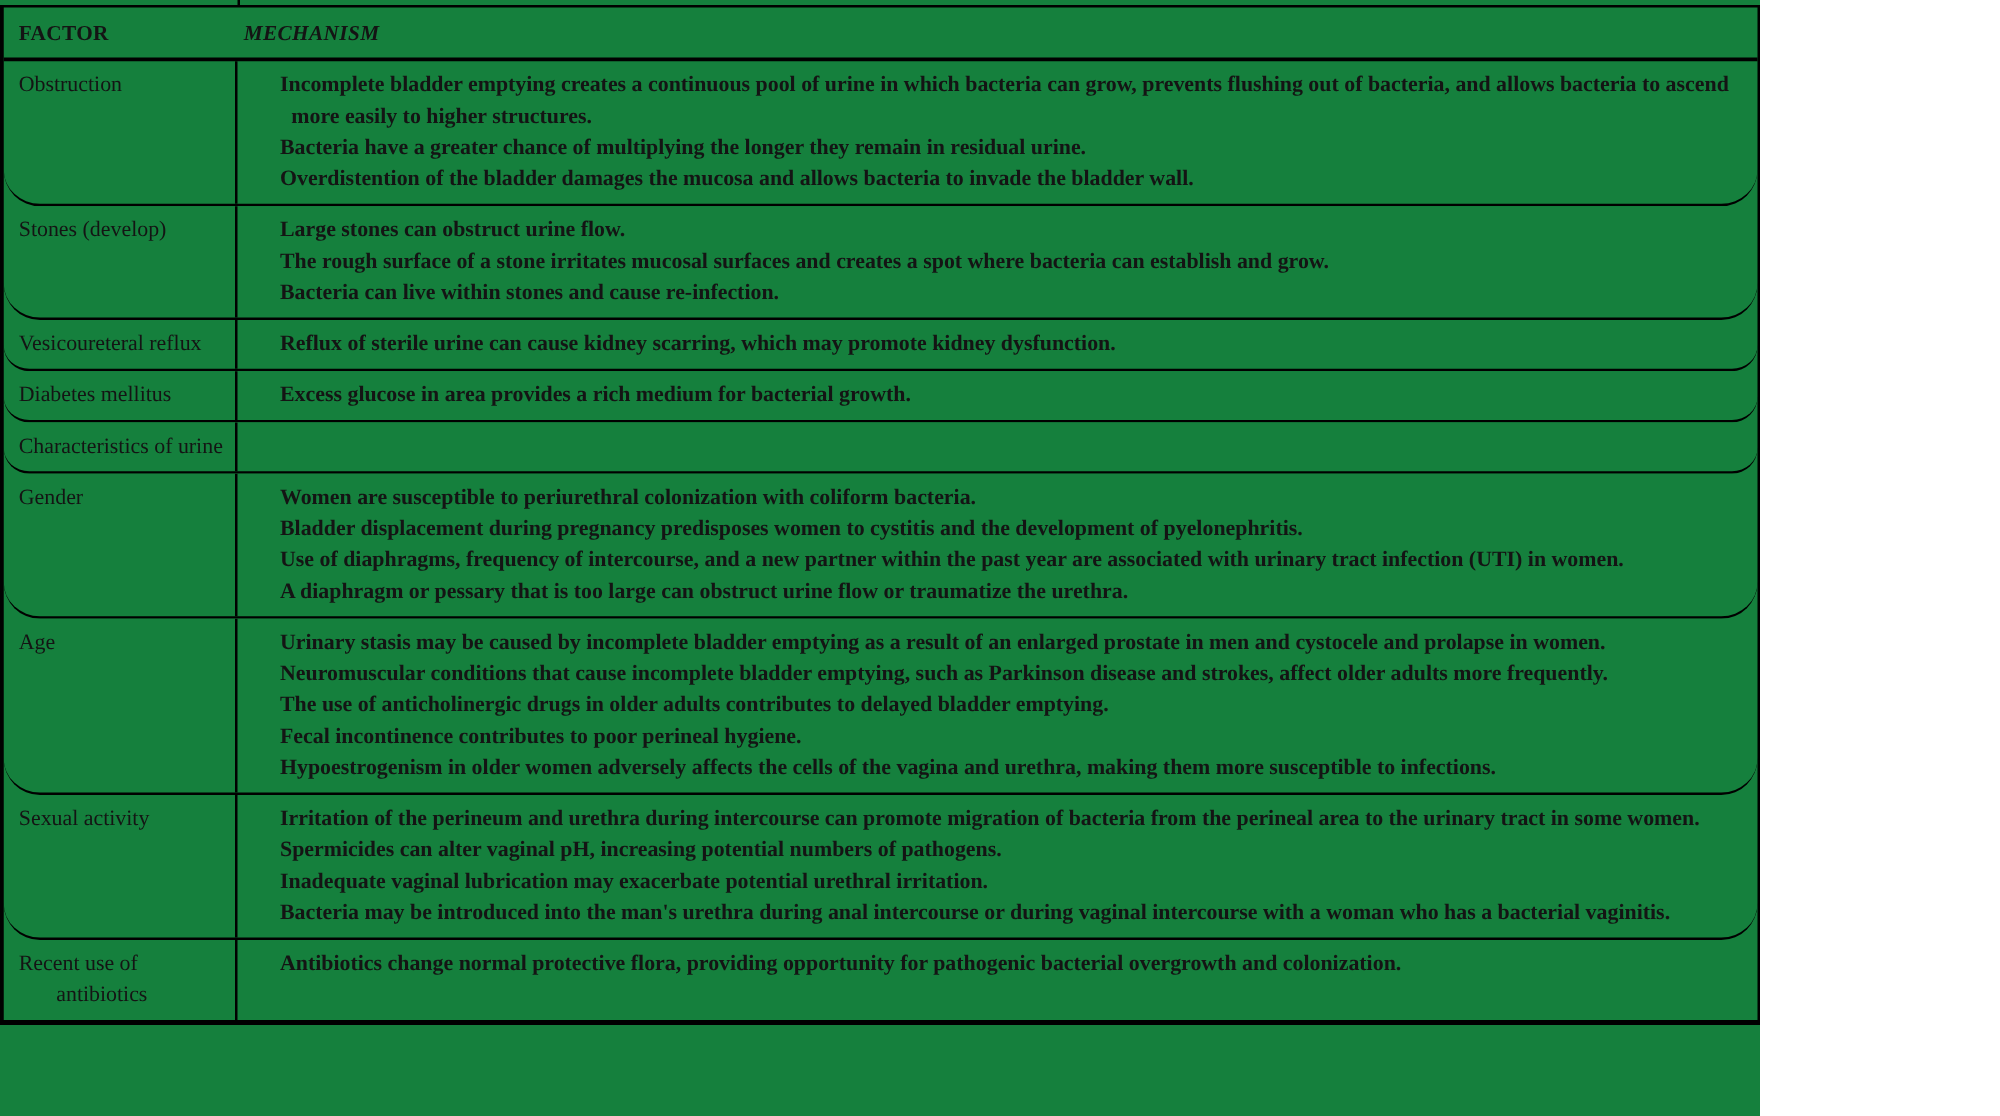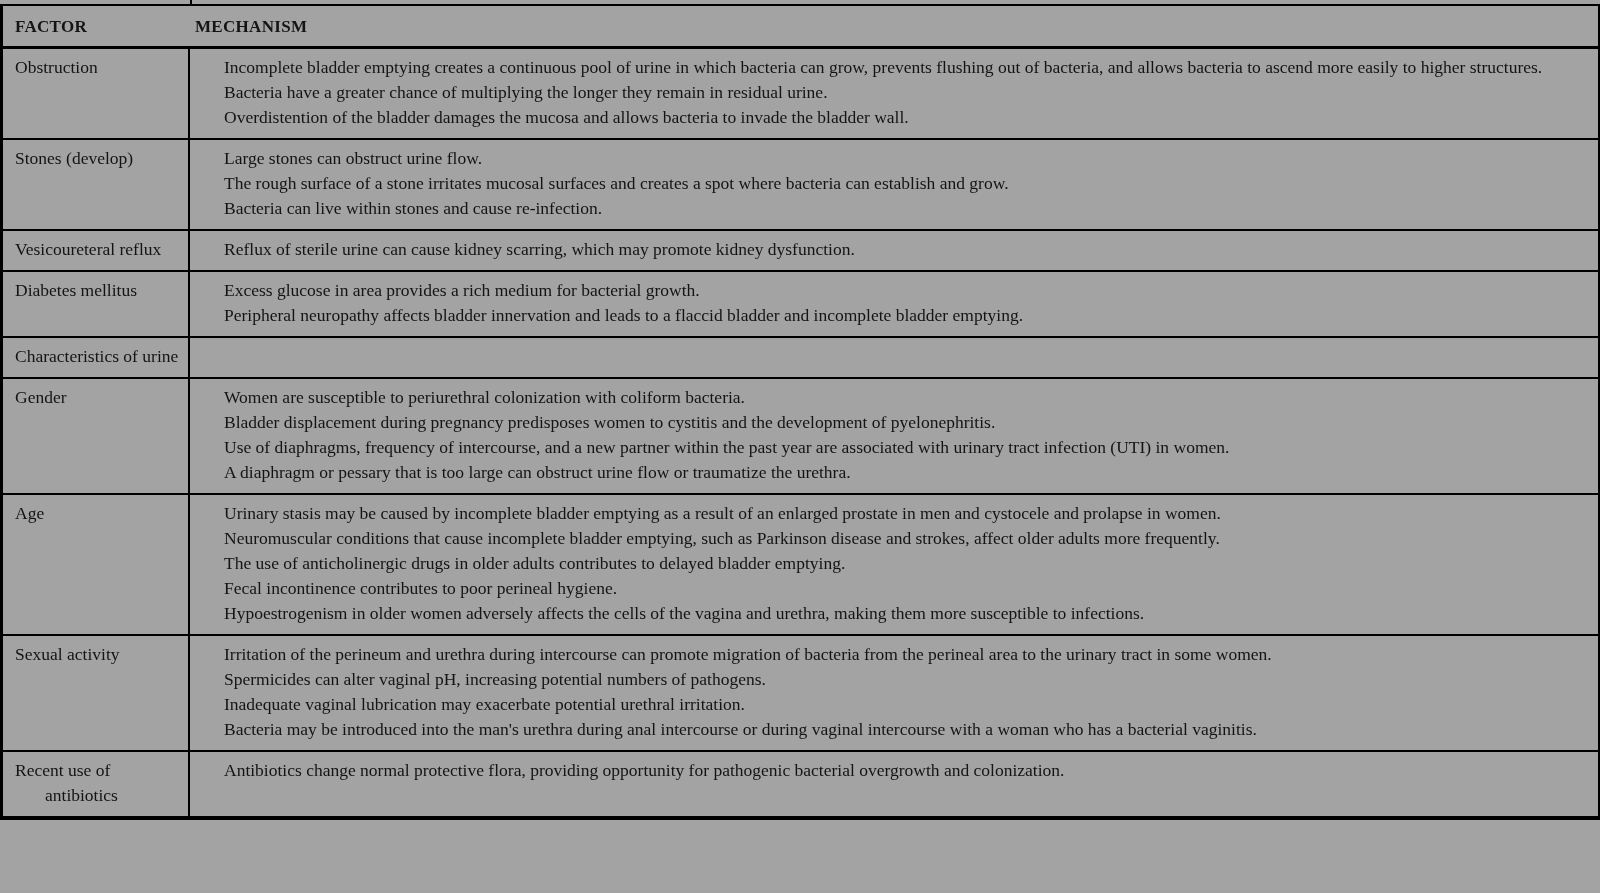--- a/index.html
+++ b/index.html
@@ -9,10 +9,10 @@
   }
   .page {
     position: relative;
-    width: 1600px;
+    width: 1408px;
     height: 893px;
     overflow: hidden;
-    background: #a3a3a3;
+    background: #15803d;
     font-family: "Liberation Serif", "DejaVu Serif", serif;
     color: #141414;
     font-size: 17.5px;

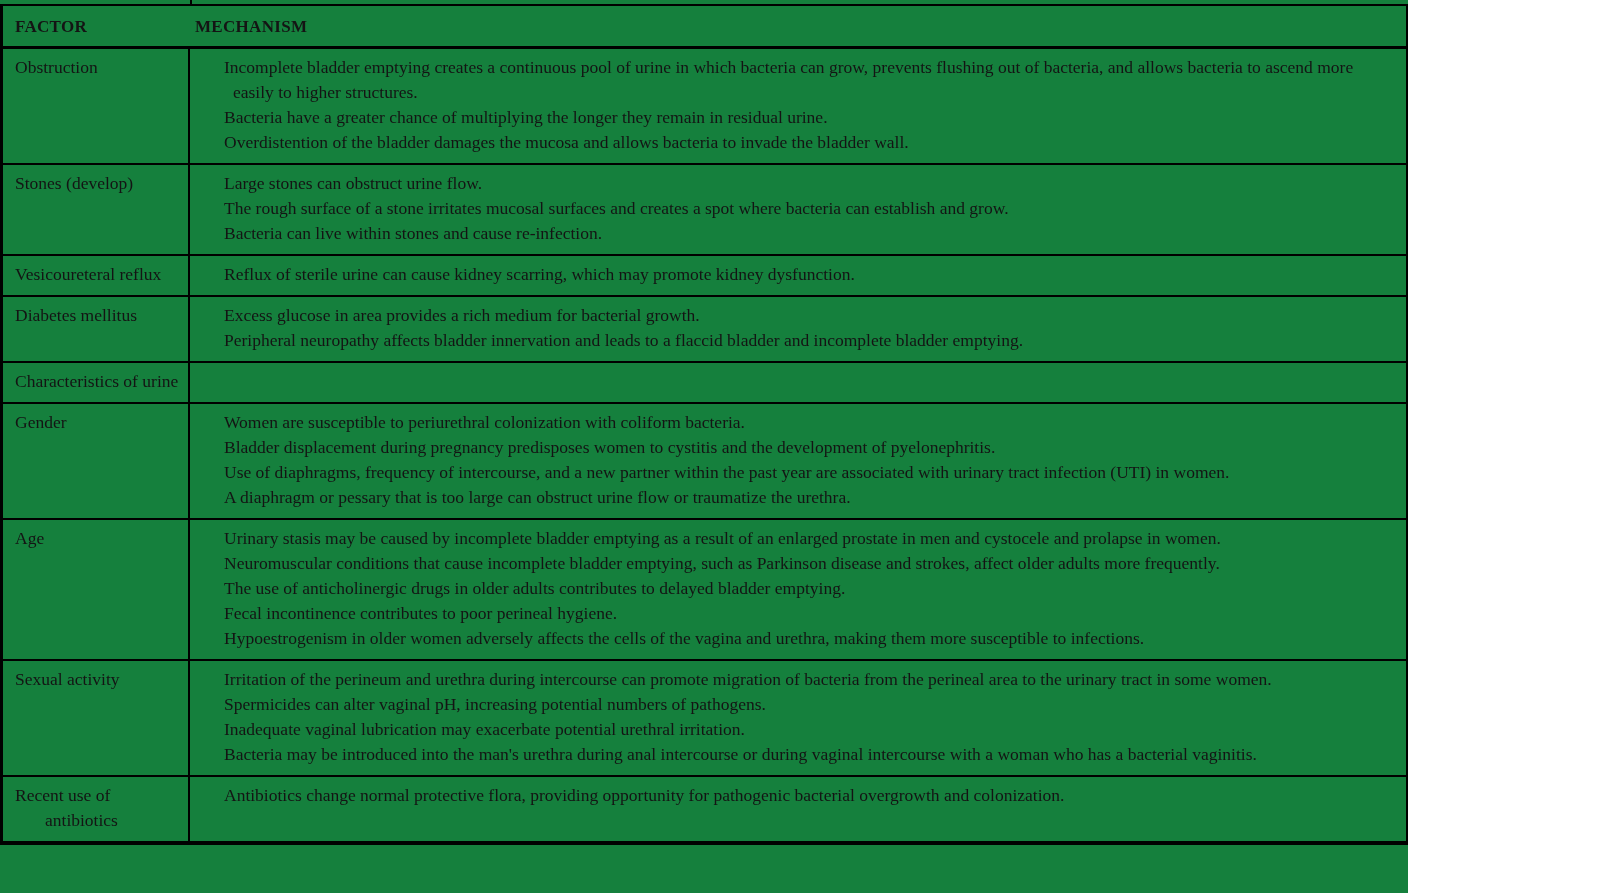--- a/index.html
+++ b/index.html
@@ -54,6 +54,7 @@
   .header-mech {
     flex: 1;
     padding-left: 3px;
+    font-style: italic;
   }
   .row {
     display: flex;

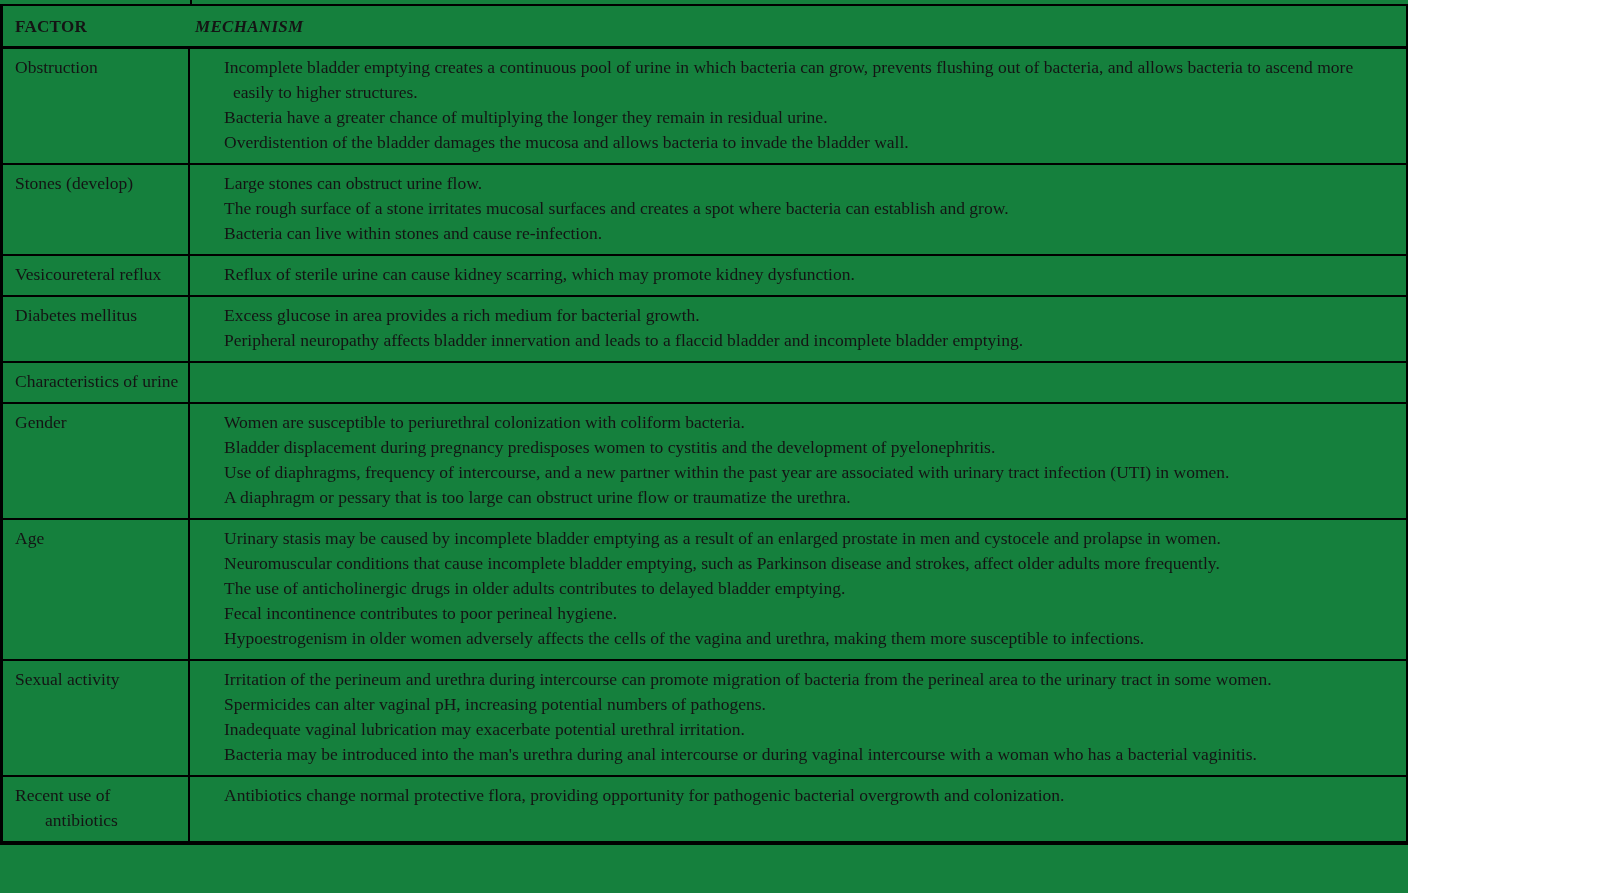--- a/index.html
+++ b/index.html
@@ -60,6 +60,7 @@
     display: flex;
     align-items: stretch;
     border-bottom: 2px solid #000;
+    border-radius: 29px;
   }
   .row:last-child {
     border-bottom: none;

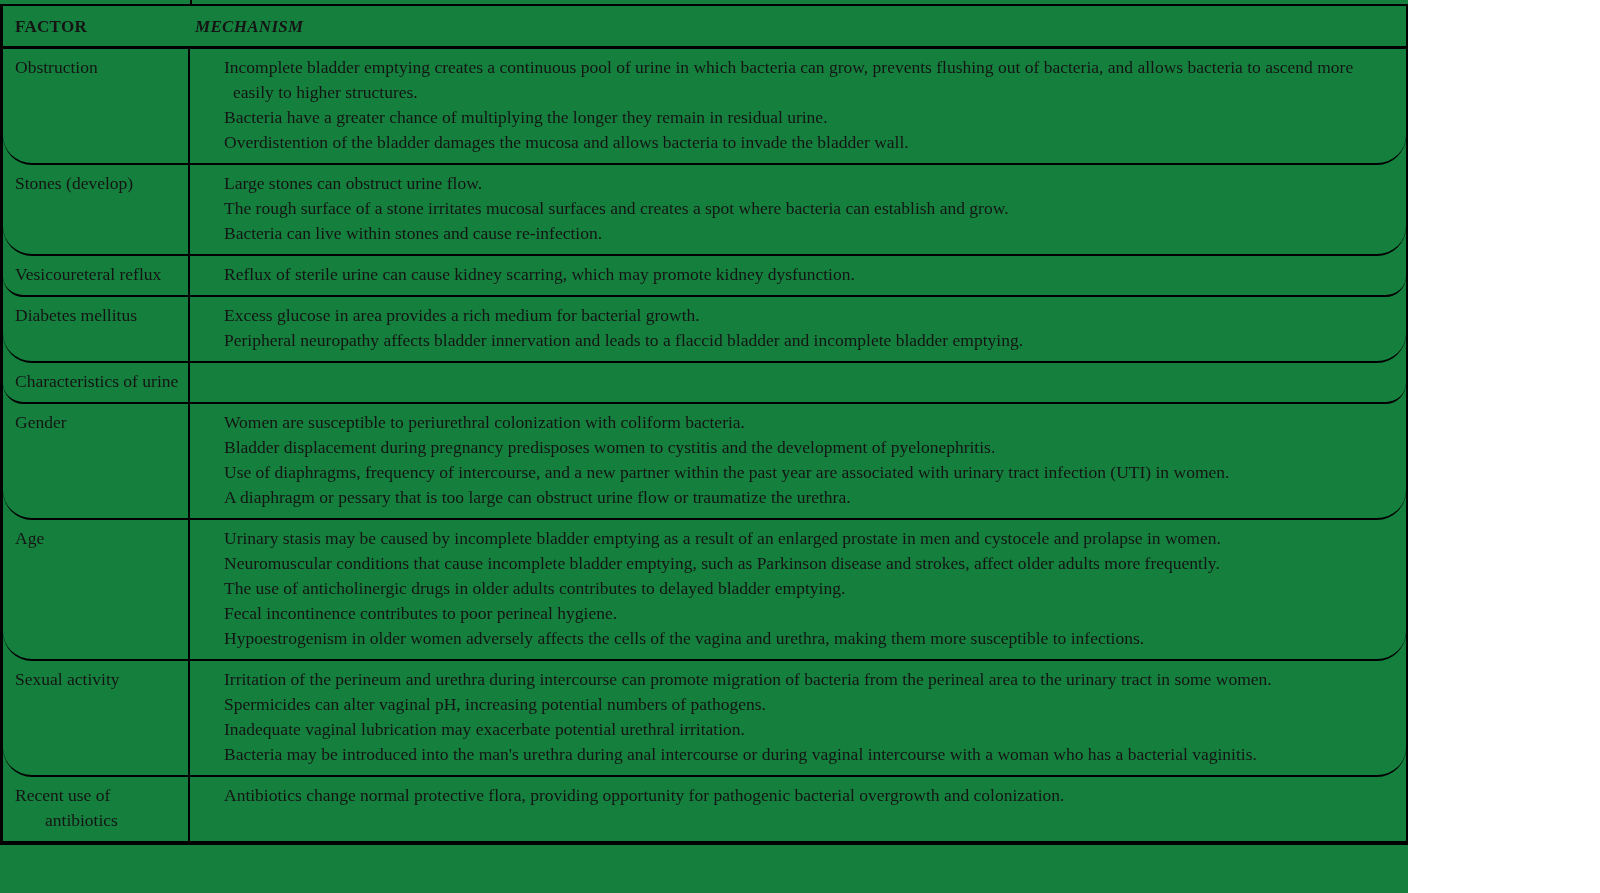--- a/index.html
+++ b/index.html
@@ -83,6 +83,7 @@
   .mech-item {
     padding-left: 9px;
     text-indent: -9px;
+    font-weight: bold;
   }
 </style>
 </head>

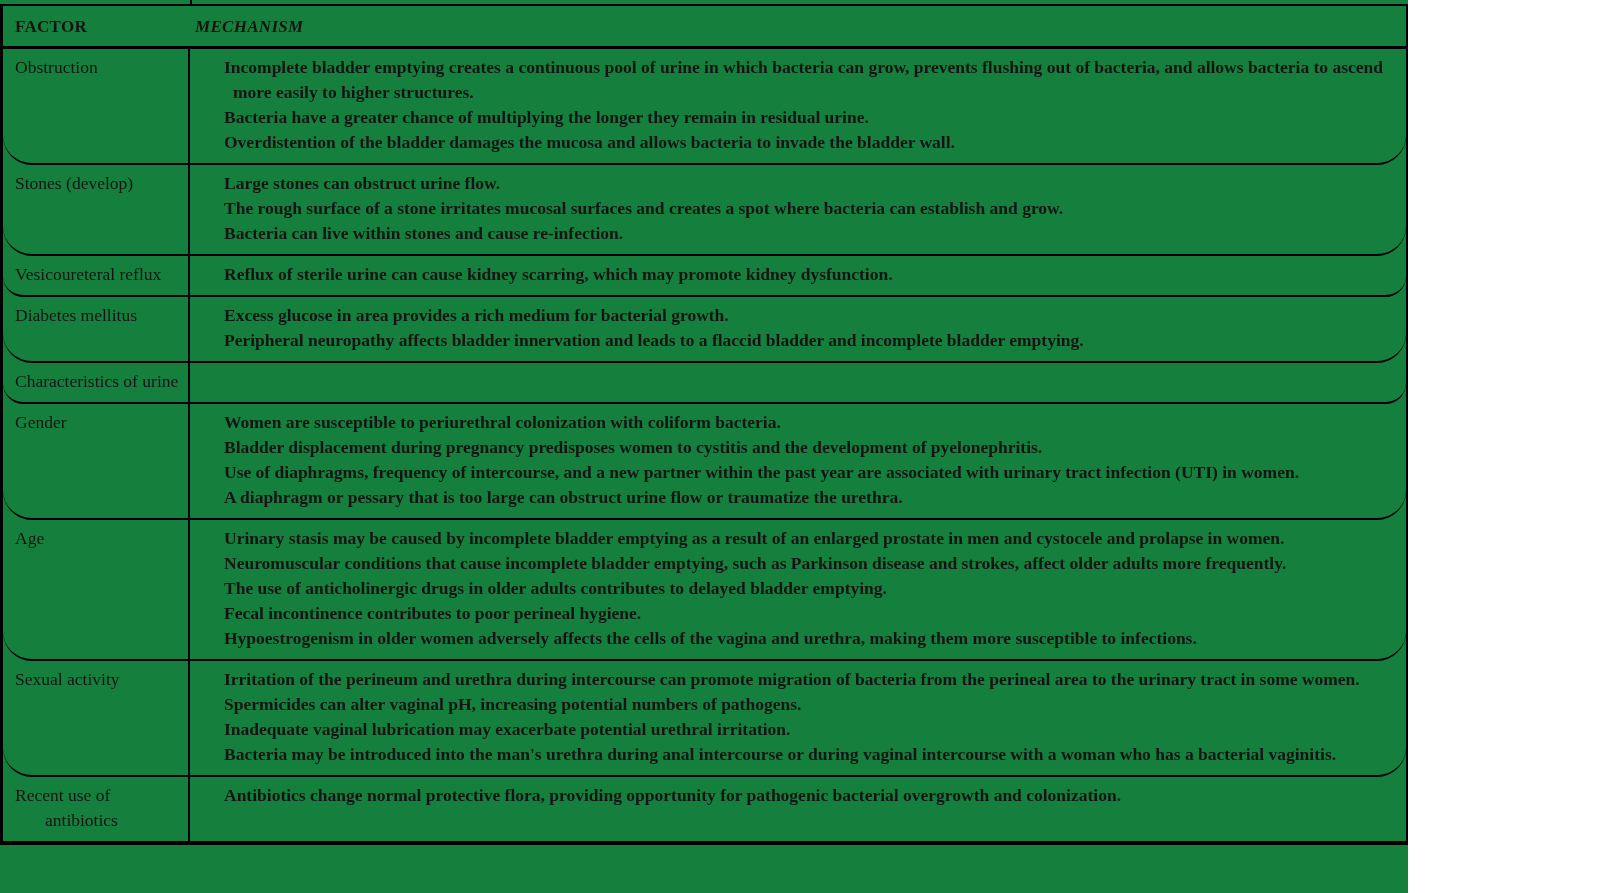--- a/index.html
+++ b/index.html
@@ -136,7 +136,6 @@
     </div>
     <div class="mech-cell">
             <div class="mech-item">Excess glucose in area provides a rich medium for bacterial growth.</div>
-            <div class="mech-item">Peripheral neuropathy affects bladder innervation and leads to a flaccid bladder and incomplete bladder emptying.</div>
           </div>
   </div>
 

